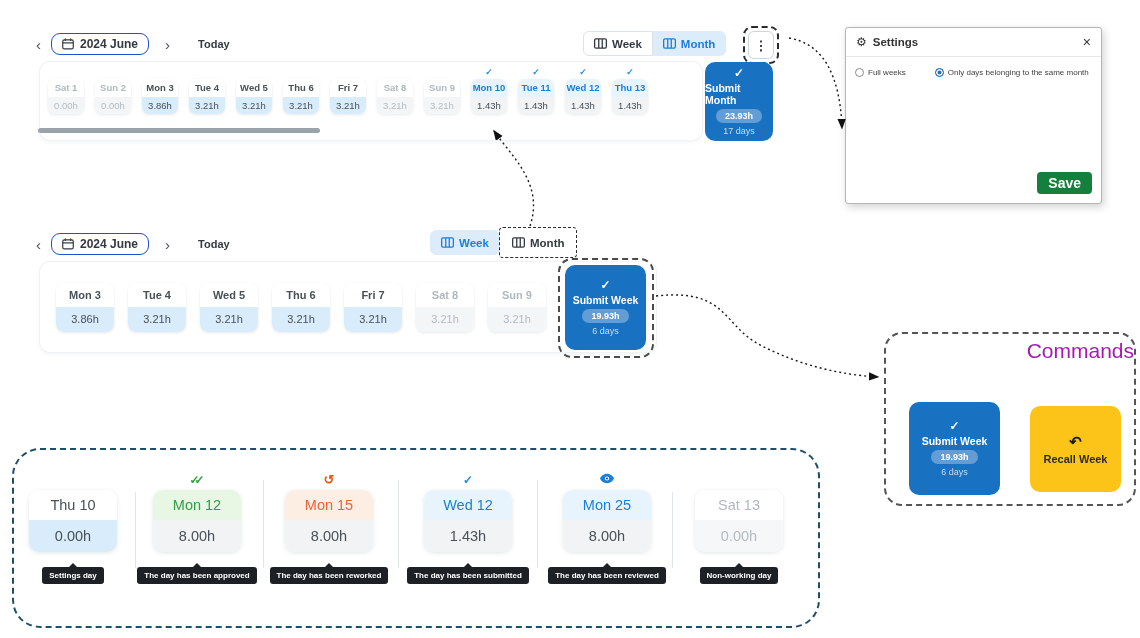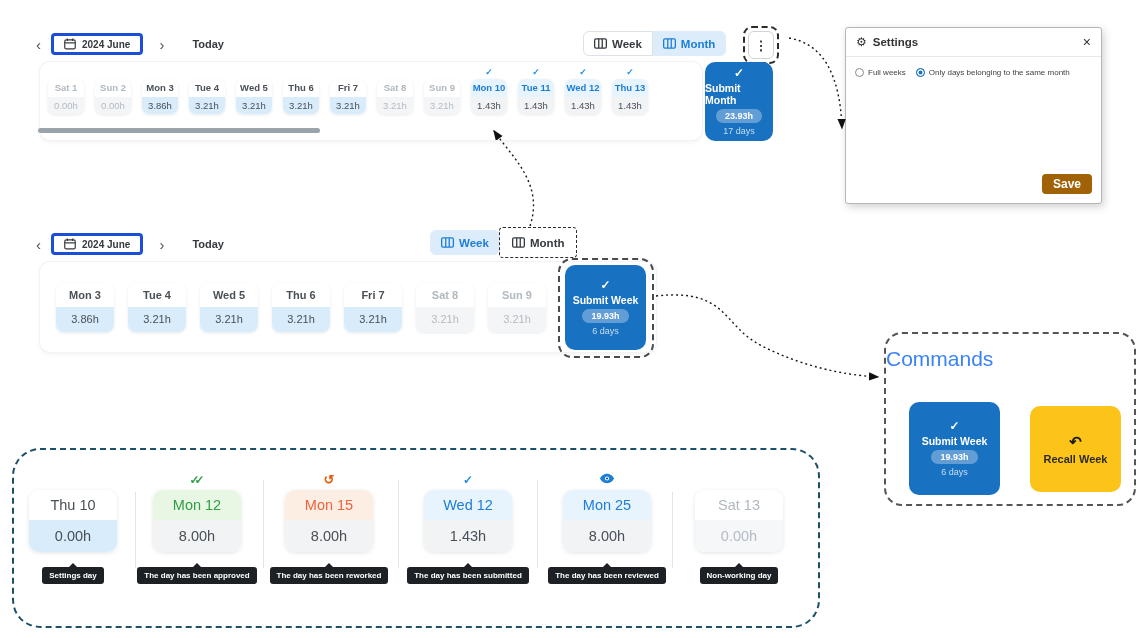--- a/index.html
+++ b/index.html
@@ -11,8 +11,8 @@
   .navbar { position:absolute; display:flex; align-items:center; }
   .chev { font-size:15px; color:#495057; cursor:pointer; line-height:1; padding:0 2px; }
   .cal-btn { display:flex; align-items:center; gap:6px; height:22px; padding:0 10px;
-             background:#fff; border:3px solid #1d4ed8; border-radius:4px;
-             font-size:10px; font-weight:bold; color:#343a40; cursor:pointer; }
+             background:#fff; border:1px solid #1d4ed8; border-radius:9px;
+             font-size:12px; font-weight:bold; color:#343a40; cursor:pointer; }
   .today { font-size:11px; font-weight:bold; color:#343a40; cursor:pointer; }
 
   

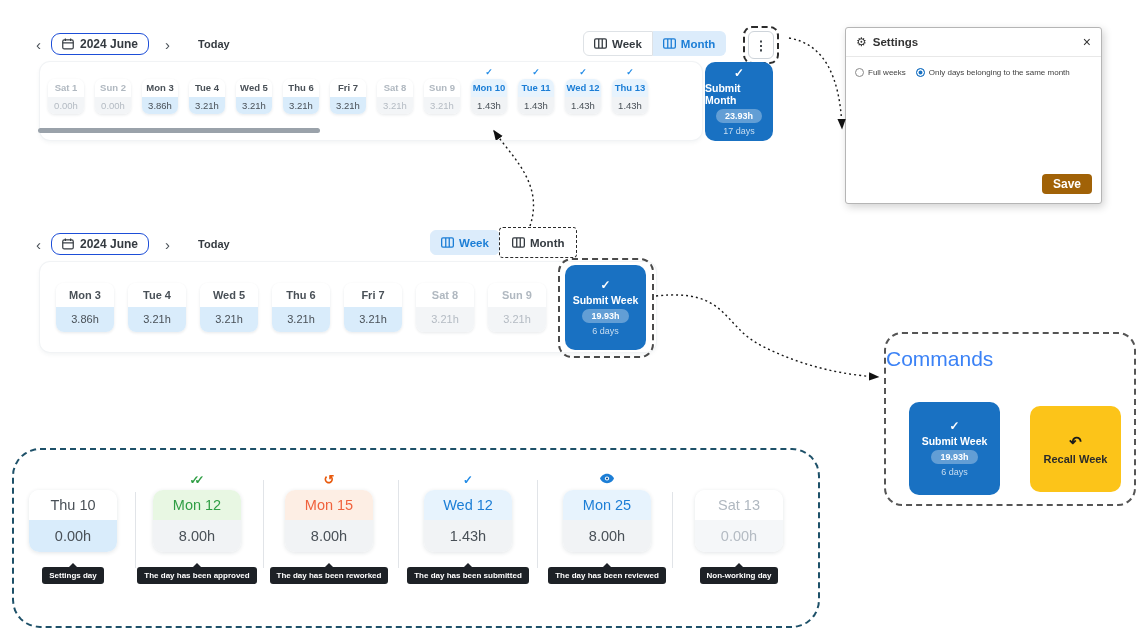--- a/index.html
+++ b/index.html
@@ -80,7 +80,7 @@
   .settings-head .stitle { font-size:11.5px; font-weight:bold; color:#333; flex:1; }
   .settings-head .sclose { font-size:14px; color:#333; cursor:pointer; line-height:1; }
   .settings-body { padding:7px 9px; font-size:8px; color:#3f3f3f; line-height:1.45; }
-  .radio-row { display:flex; align-items:flex-end; gap:10px; margin-top:3px; }
+  .radio-row { display:flex; align-items:flex-end; gap:29px; margin-top:3px; }
   .radio-opt { display:flex; align-items:center; gap:4px; cursor:pointer; }
   .radio { width:9px; height:9px; border-radius:50%; border:1px solid #8a8a8a; background:#fff; }
   .radio.sel { border:1px solid #1971c2; background:#1971c2; box-shadow:inset 0 0 0 1.5px #fff; }

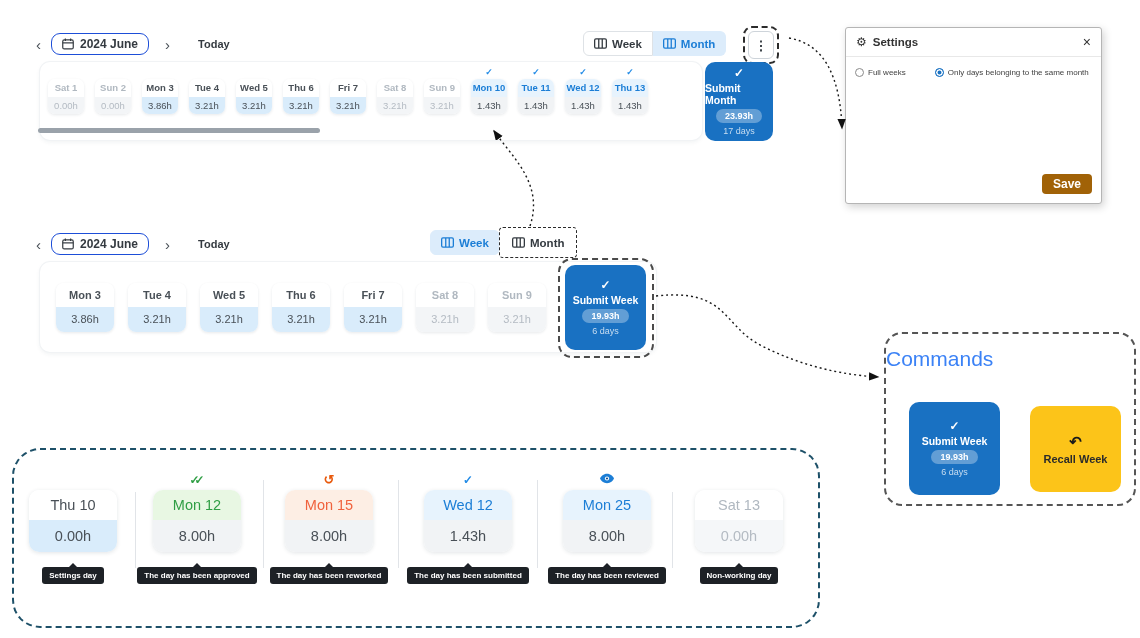--- a/index.html
+++ b/index.html
@@ -84,8 +84,8 @@
   .radio-opt { display:flex; align-items:center; gap:4px; cursor:pointer; }
   .radio { width:9px; height:9px; border-radius:50%; border:1px solid #8a8a8a; background:#fff; }
   .radio.sel { border:1px solid #1971c2; background:#1971c2; box-shadow:inset 0 0 0 1.5px #fff; }
-  .save-btn { position:absolute; right:9px; bottom:9px; background:#a16207; color:#fff;
-              font-size:12px; font-weight:bold; padding:3px 11px; border-radius:4px; cursor:pointer; }
+  .save-btn { position:absolute; right:9px; bottom:9px; background:#15803d; color:#fff;
+              font-size:14px; font-weight:bold; padding:3px 11px; border-radius:4px; cursor:pointer; }
 
   
   .commands { position:absolute; left:884px; top:332px; width:252px; height:174px;

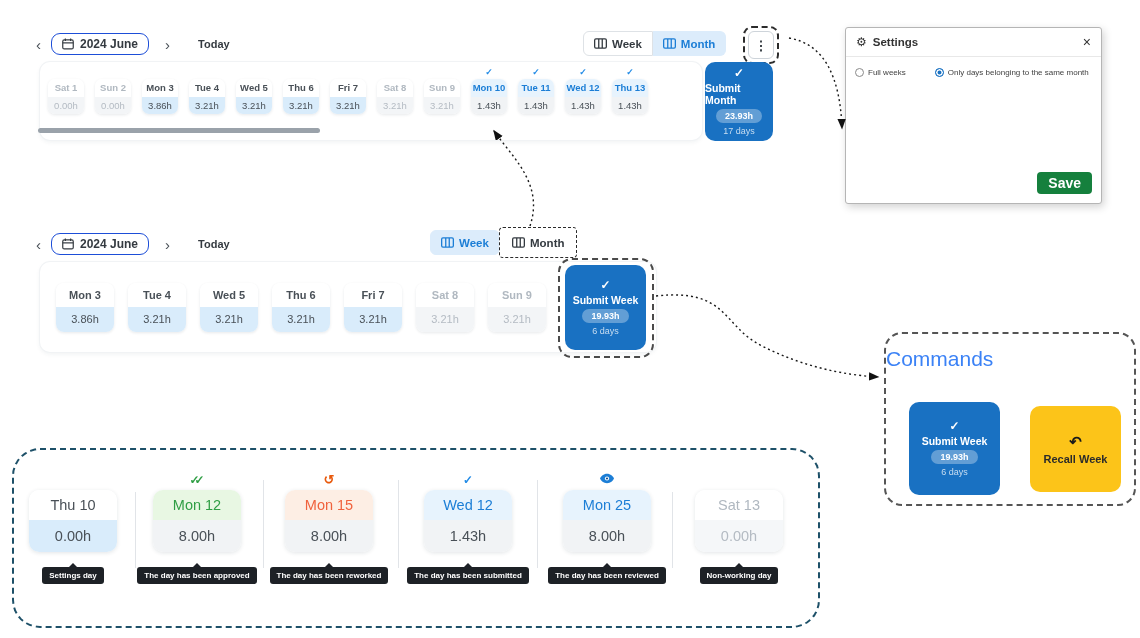--- a/index.html
+++ b/index.html
@@ -90,7 +90,7 @@
   
   .commands { position:absolute; left:884px; top:332px; width:252px; height:174px;
               border:2.5px dashed #555; border-radius:18px; background:#fff; }
-  .commands-title { text-align:left; margin-top:13px; font-size:21px; color:#3b82f6; }
+  .commands-title { text-align:right; margin-top:5px; font-size:21px; color:#a21caf; }
   .cmd-submit { position:absolute; left:23px; top:68px; width:91px; height:93px; }
   .cmd-recall { position:absolute; left:144px; top:72px; width:91px; height:86px;
                 background:#fcc419; border-radius:10px; color:#2b2b2b;

